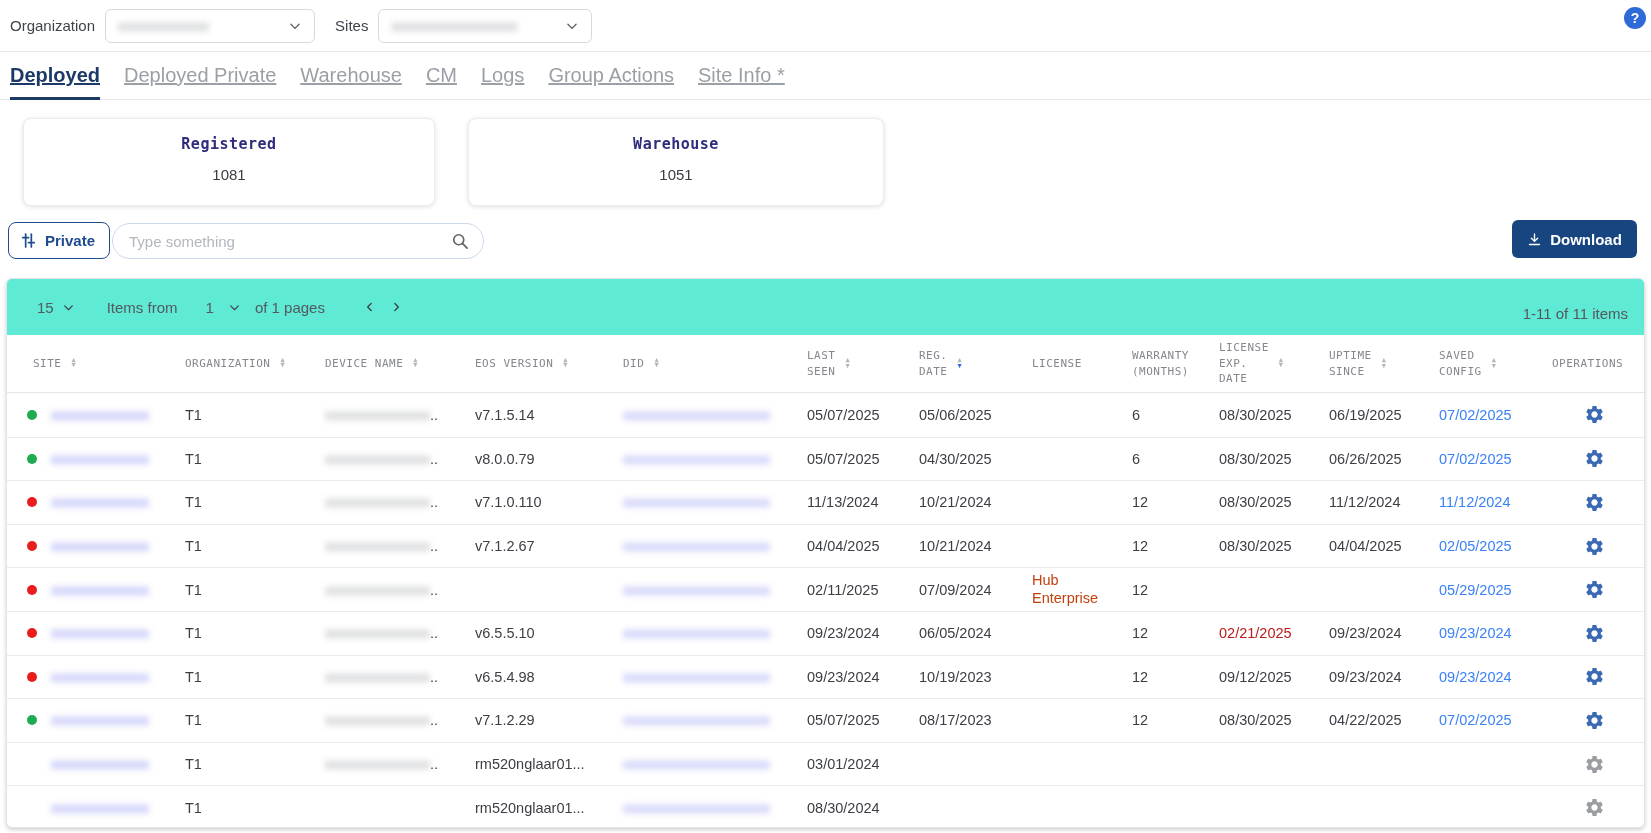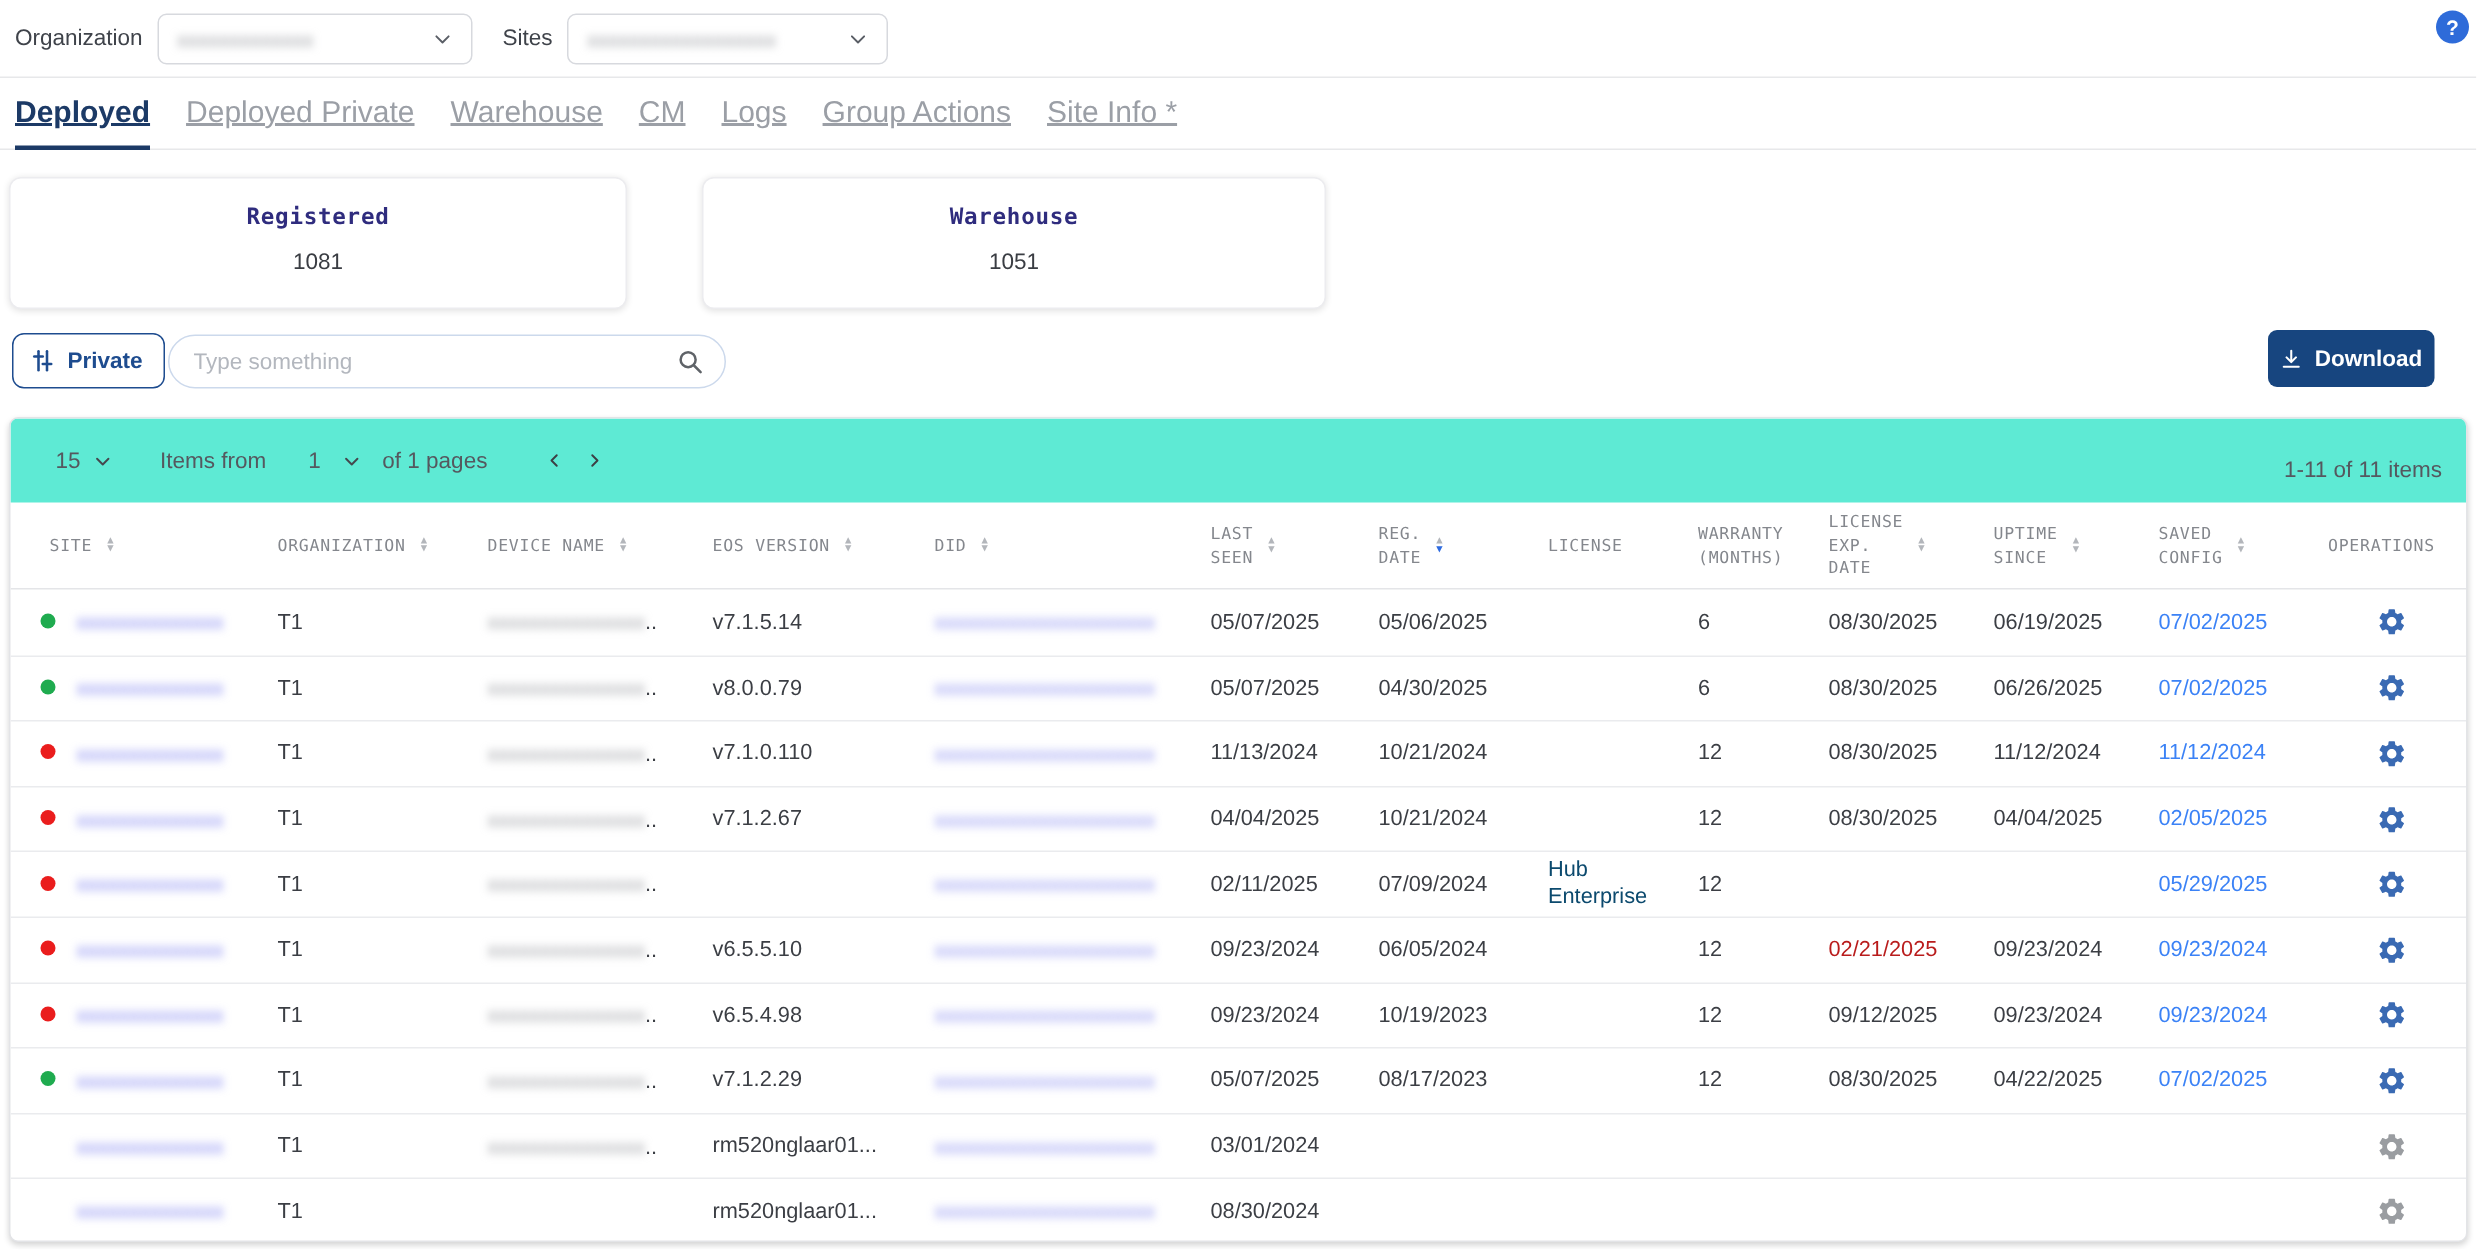--- a/index.html
+++ b/index.html
@@ -31,7 +31,7 @@
   
   .card { position:absolute; top:118px; height:88px; background:#fff; border:1px solid #ececef;
           border-radius:8px; box-shadow:0 1px 5px rgba(0,0,0,0.12); text-align:center; }
-  .card1 { left:6px;  width:412px; }
+  .card1 { left:23px;  width:412px; }
   .card2 { left:468px; width:416px; }
   .card-title { margin-top:16px; font-family:"DejaVu Sans Mono", monospace; font-weight:bold;
                 font-size:15px; color:#2f2c7e; letter-spacing:0.5px; }

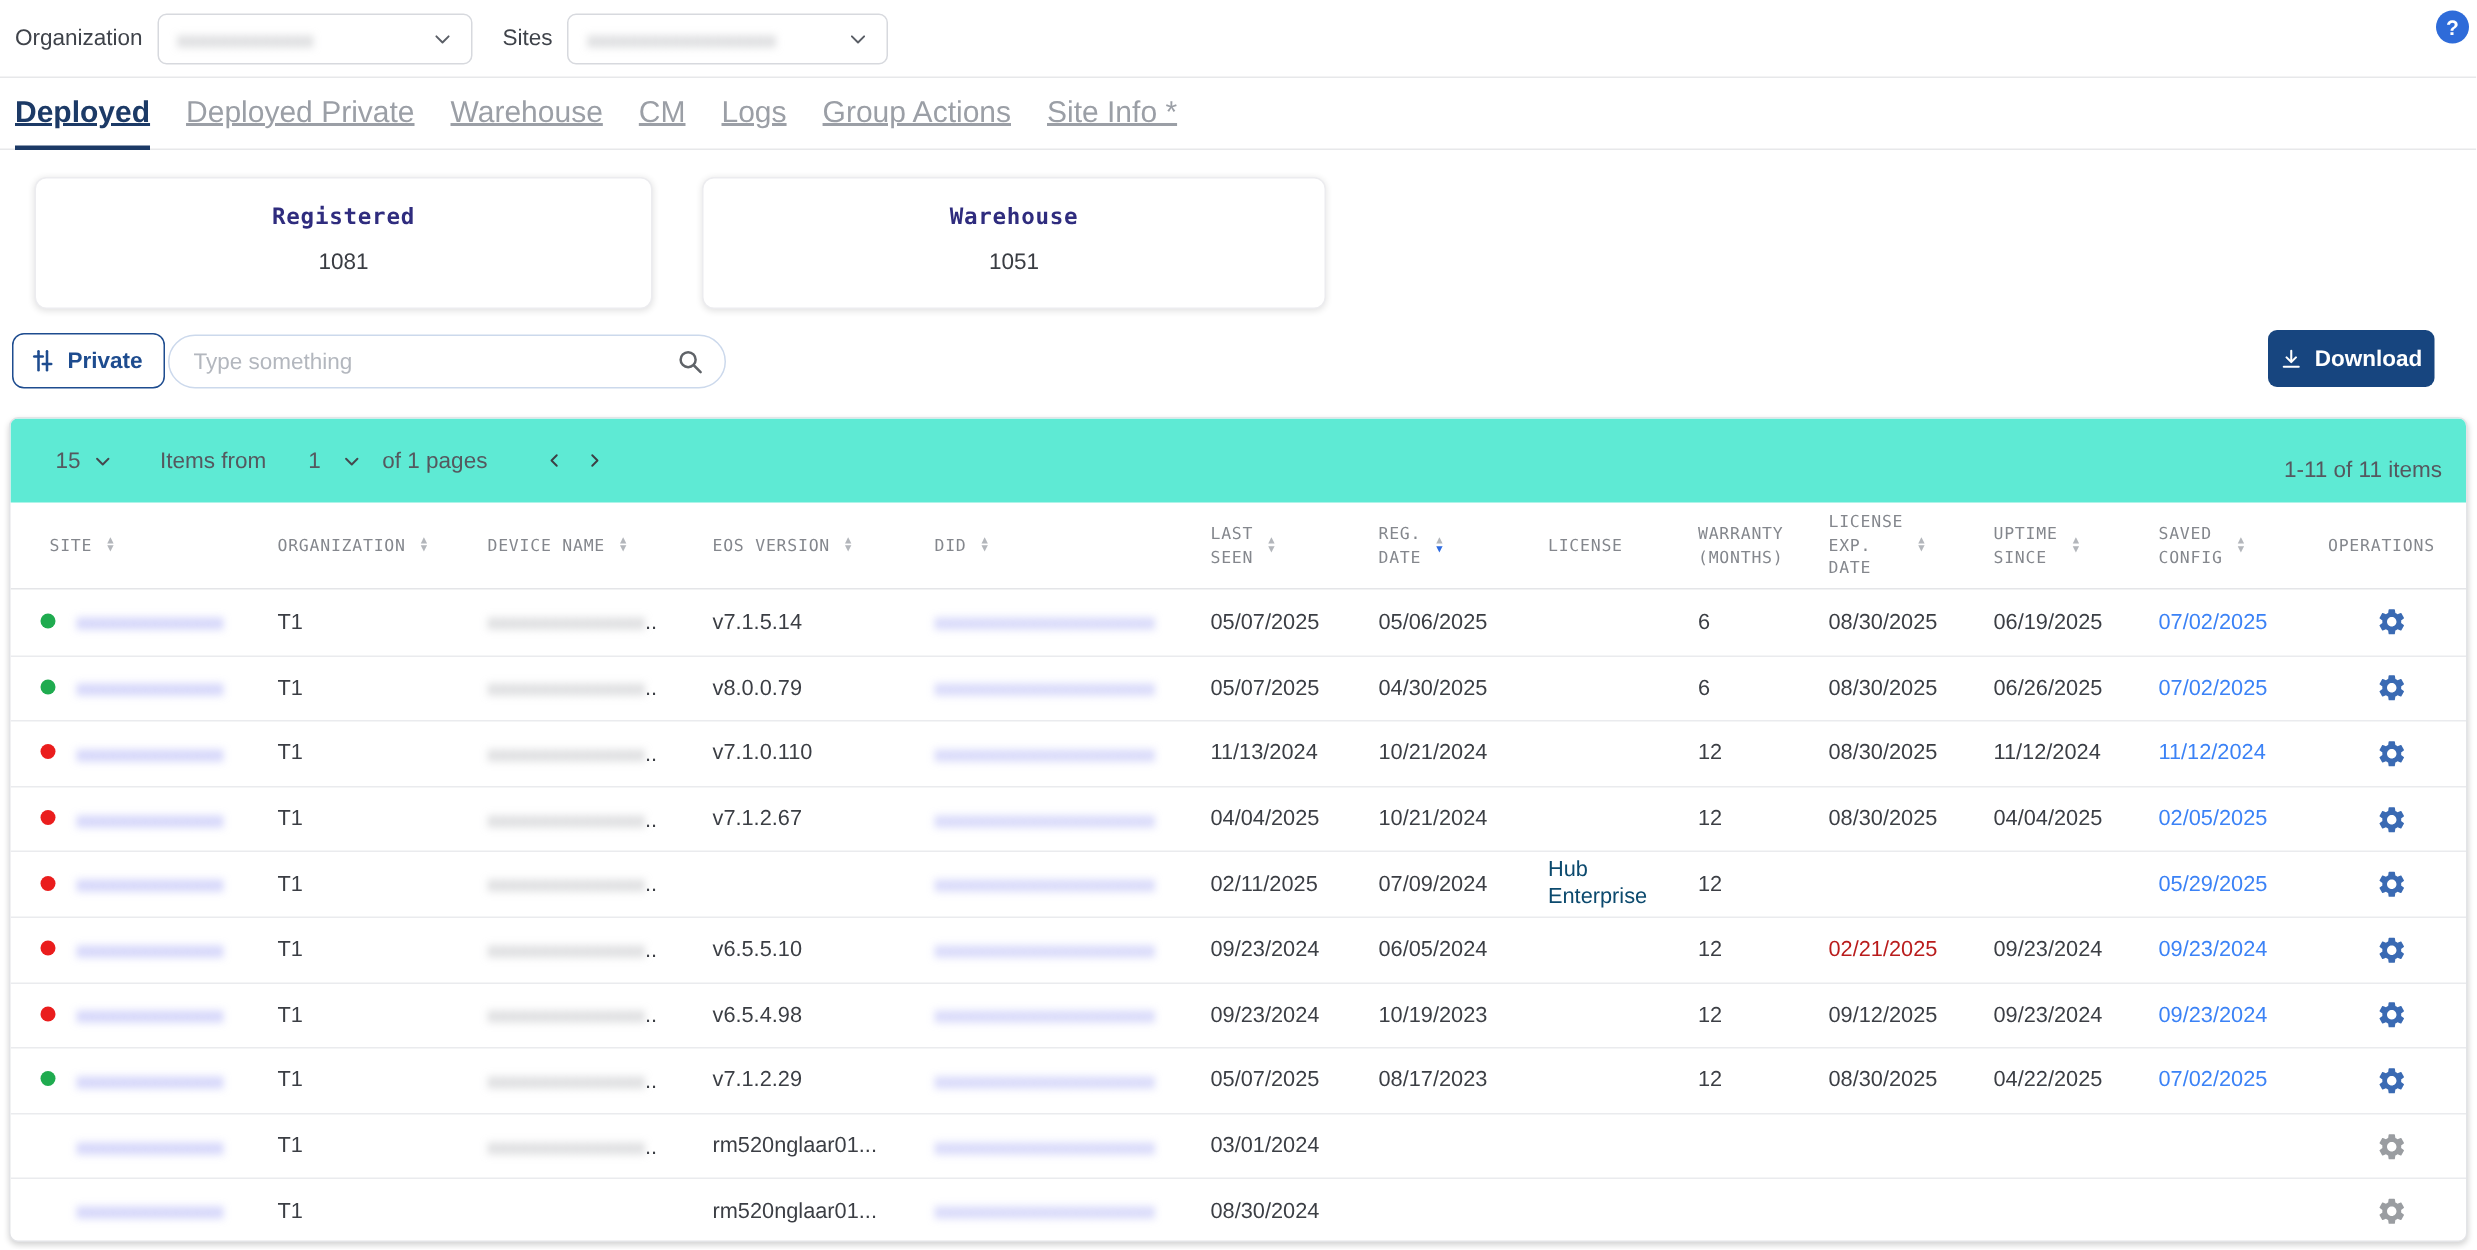--- a/index.html
+++ b/index.html
@@ -47,7 +47,7 @@
                   font-family:"Liberation Sans", sans-serif; }
   .search-input::placeholder { color:#b3b7be; }
   .search-icon { position:absolute; right:14px; top:8px; cursor:pointer; }
-  .download-btn { position:absolute; left:1512px; top:220px; width:111px; height:38px;
+  .download-btn { position:absolute; left:1512px; top:220px; width:125px; height:38px;
                   background:#17457f; border:none; border-radius:6px; color:#fff; font-weight:bold;
                   font-size:15px; display:flex; align-items:center; justify-content:center; gap:8px; cursor:pointer;
                   font-family:"Liberation Sans", sans-serif; }

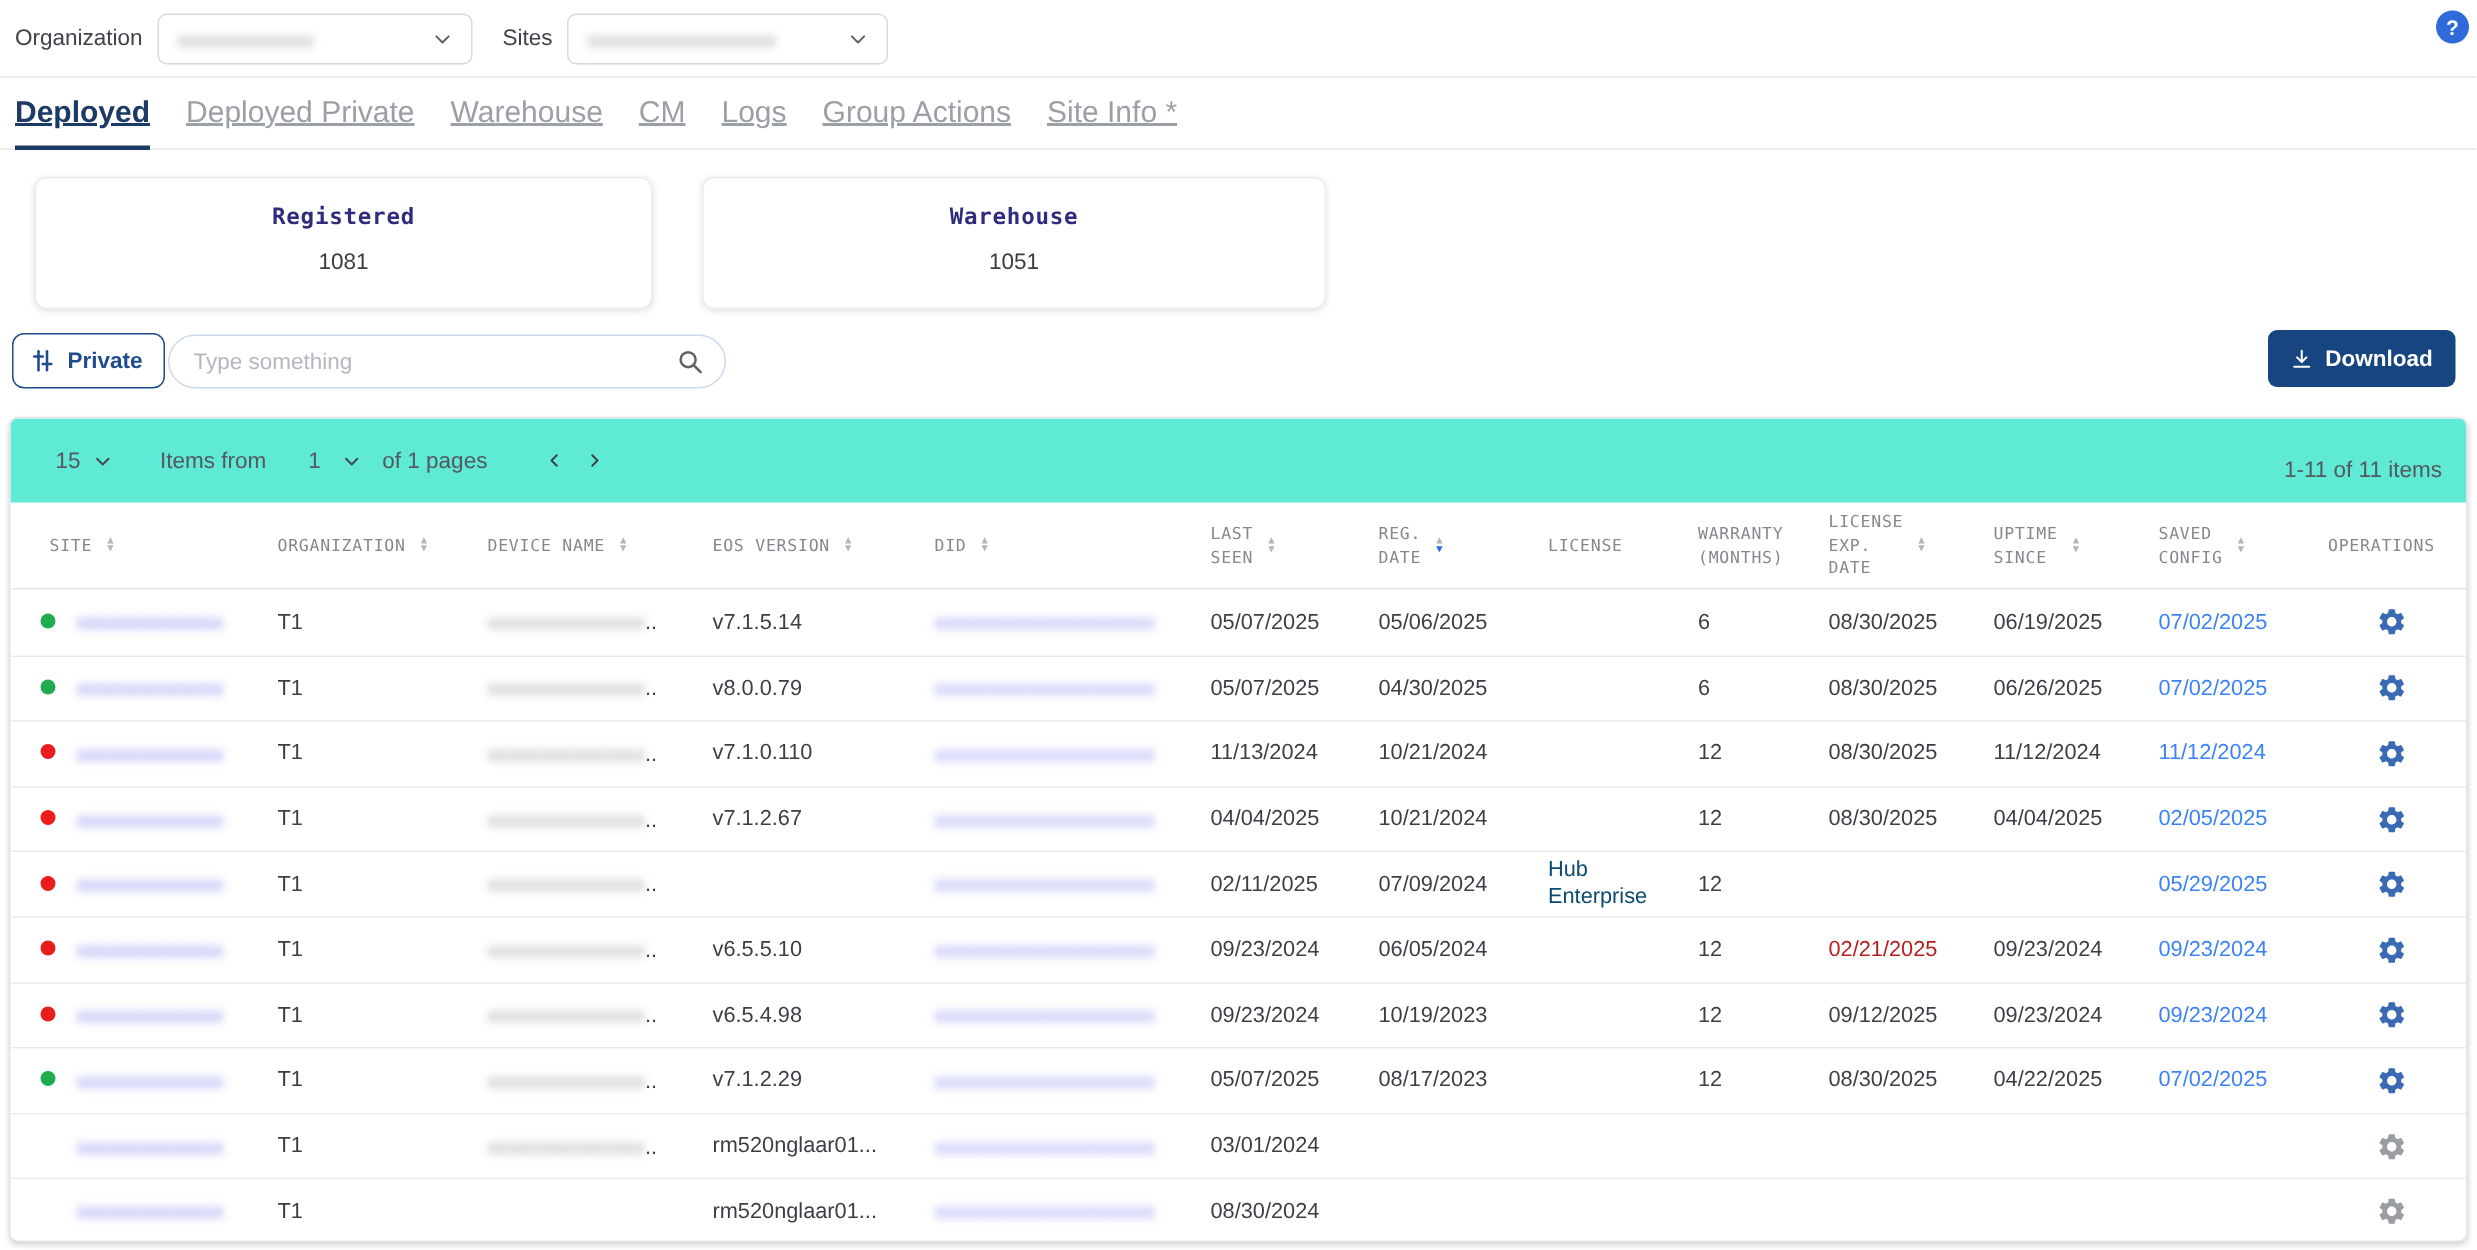--- a/index.html
+++ b/index.html
@@ -90,7 +90,7 @@
   .b-dev { color:#9fa1a6; font-size:14px; }
   .b-did { color:#8b8ff0; font-size:14px; }
   .lnk { color:#3b82f6; cursor:pointer; text-decoration:none; }
-  .lic-lnk { color:#0c4a6e; cursor:pointer; white-space:normal; line-height:1.2; display:inline-block; width:86px; }
+  .lic-lnk { color:#c2410c; cursor:pointer; white-space:normal; line-height:1.2; display:inline-block; width:86px; }
   .c-exp.red { color:#b91c1c; }
   .c-ops { display:flex; justify-content:center; padding-left:0; }
   .gear { cursor:pointer; display:flex; }

